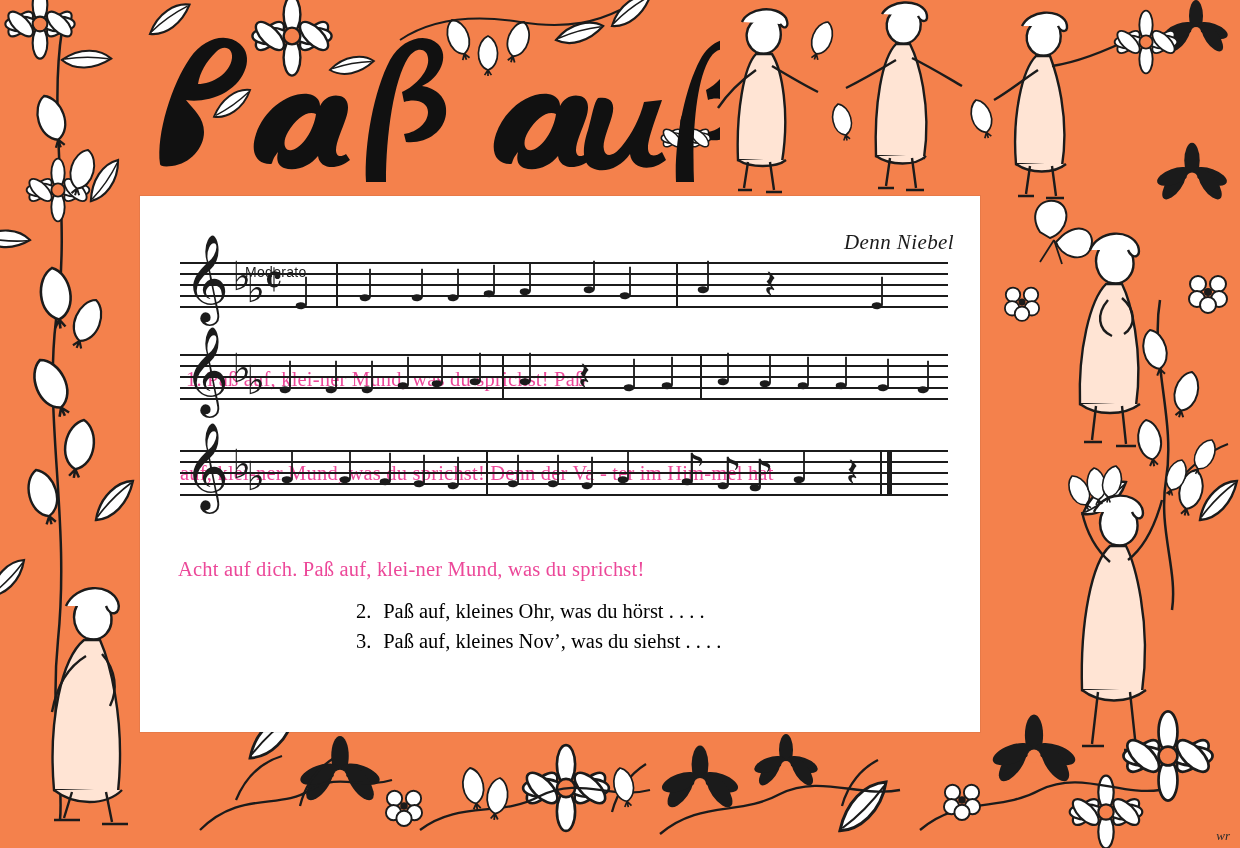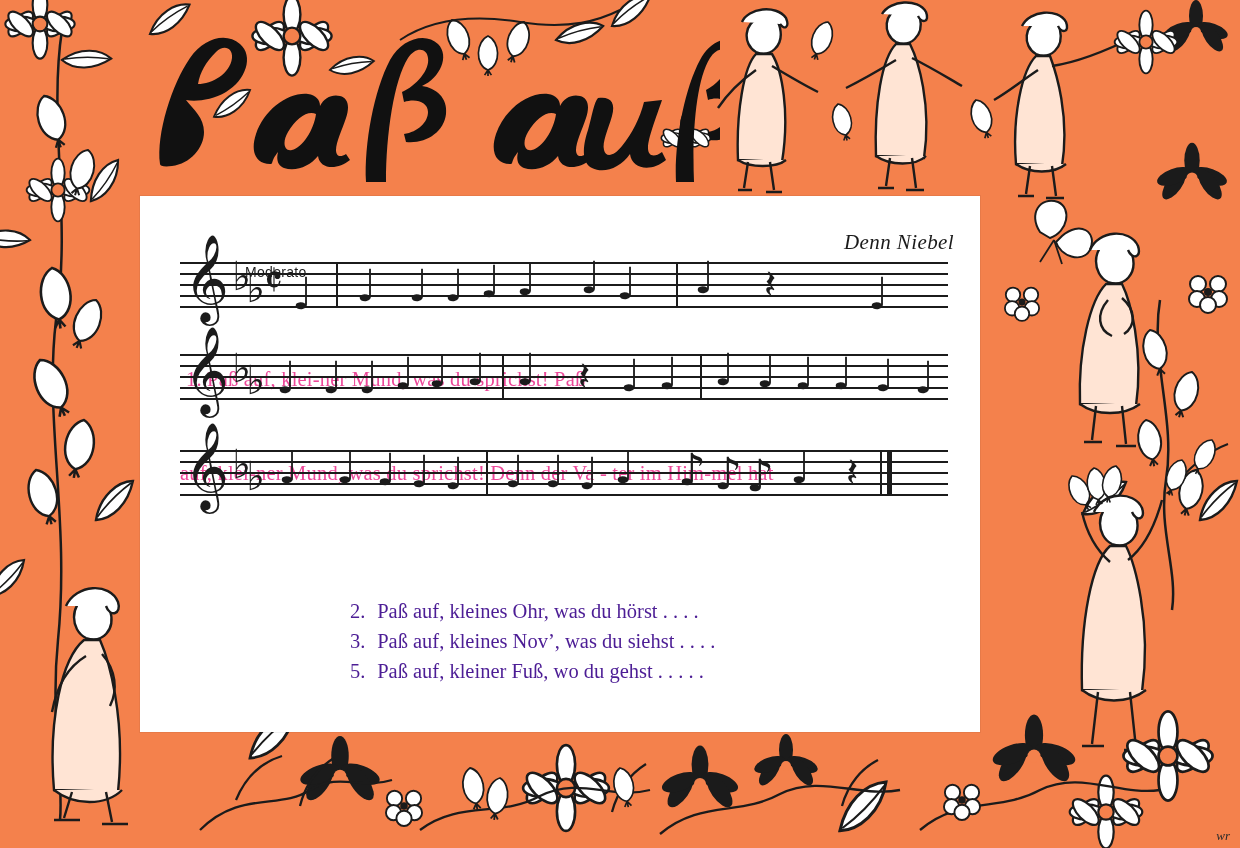--- a/index.html
+++ b/index.html
@@ -526,6 +526,7 @@
         <div class="barline thick" style="left:707px;"></div>
       </div>
     </div>
+    <div class="lyric-line w3">Acht   auf    dich. Paß      auf, klei-ner Mund,  was  du   sprichst!</div>
 
     <div class="verses">
       <div class="verse">

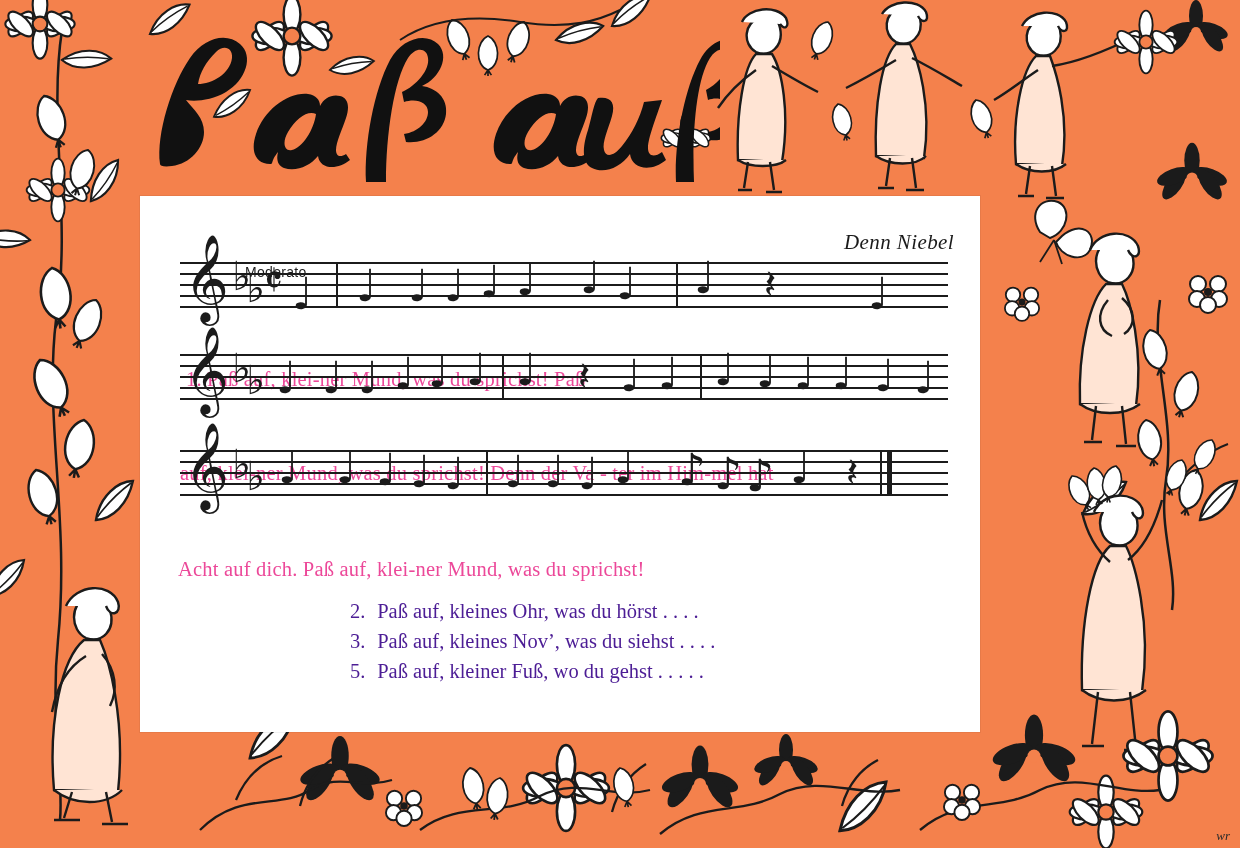--- a/index.html
+++ b/index.html
@@ -140,9 +140,9 @@
   .lyric-line.w3 { top: 362px; left: 38px; }
   .verses {
     position: absolute;
-    left: 210px;
+    left: 216px;
     top: 400px;
-    color: #4c1d95;
+    color: #000000;
   }
   .verse {
     font-size: 20.5px;

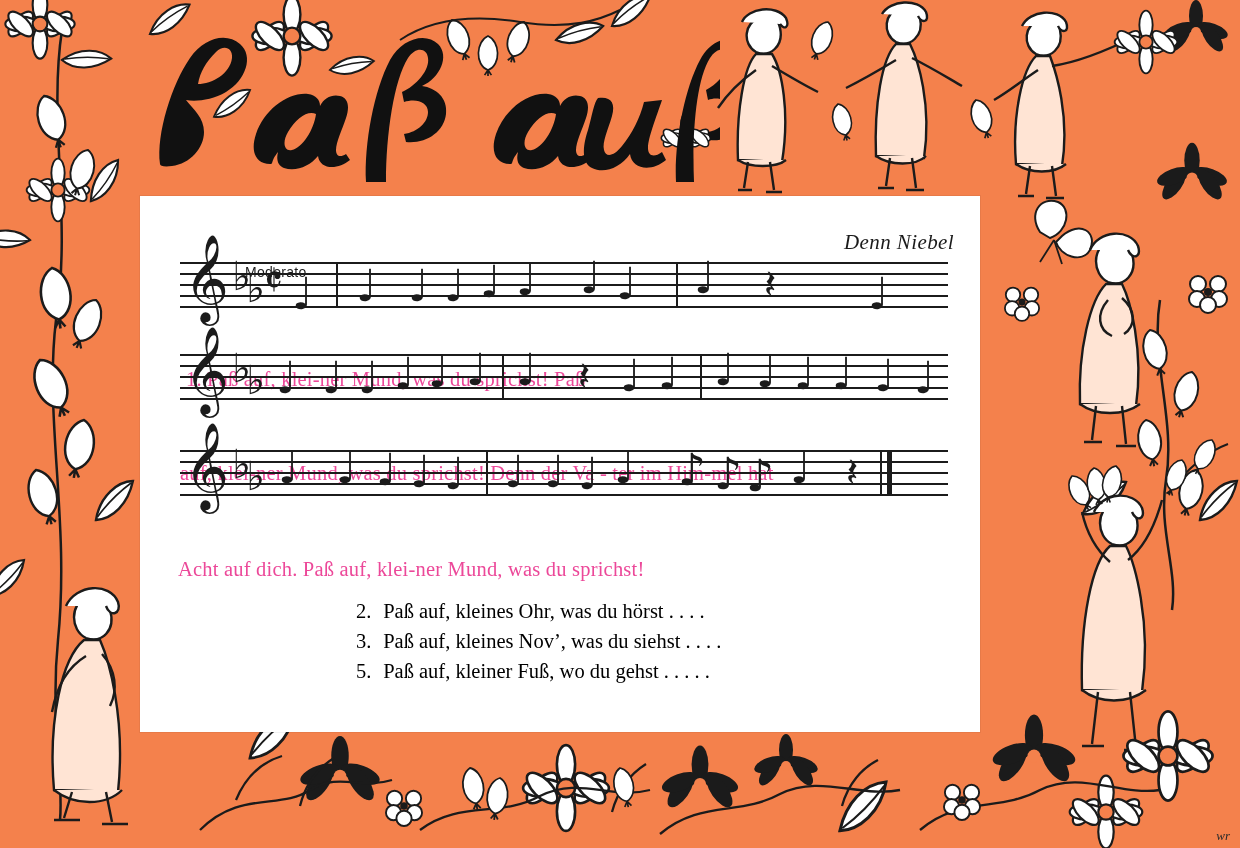--- a/index.html
+++ b/index.html
@@ -537,10 +537,6 @@
         <span class="num">3.</span>
         <span>Paß auf, kleines Nov’, was du siehst . . . .</span>
       </div>
-      <div class="verse">
-        <span class="num">5.</span>
-        <span>Paß auf, kleiner Fuß, wo du gehst . . . . .</span>
-      </div>
     </div>
   </div>
 

